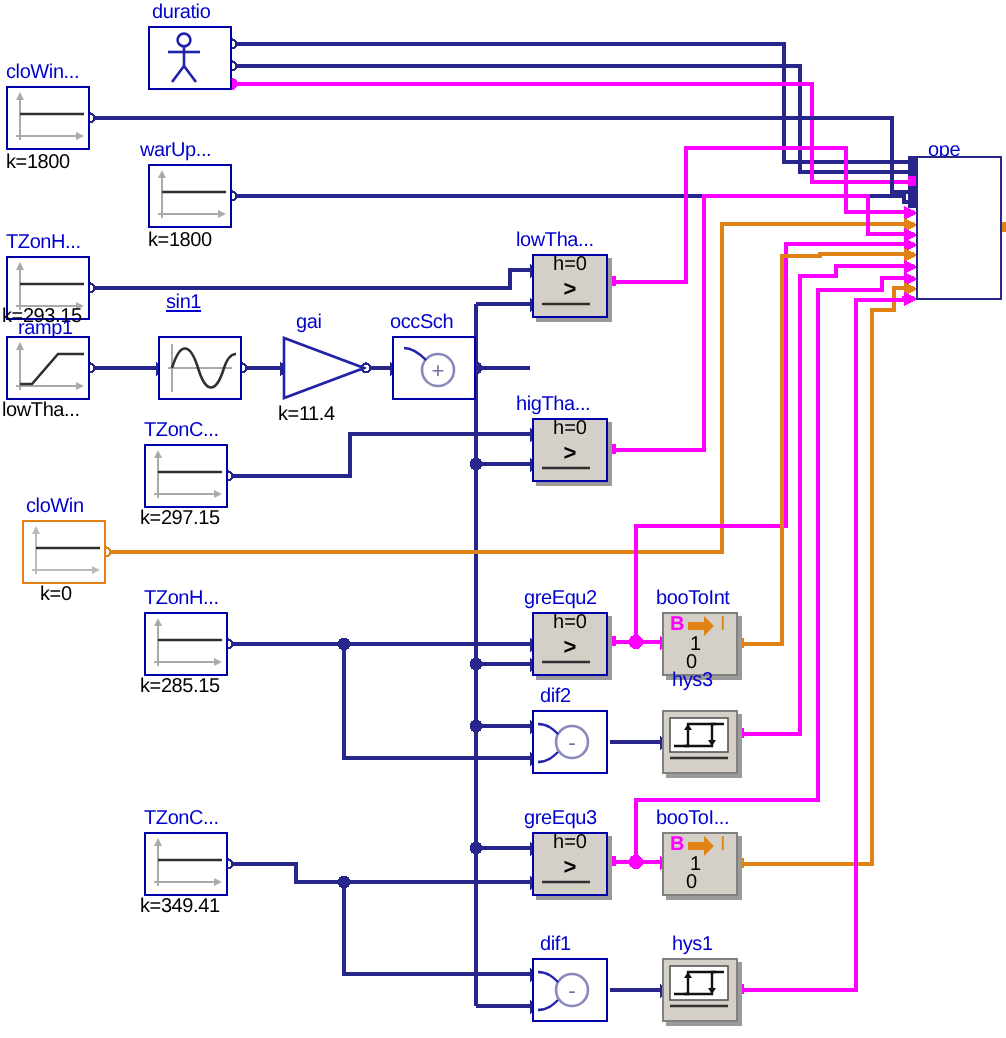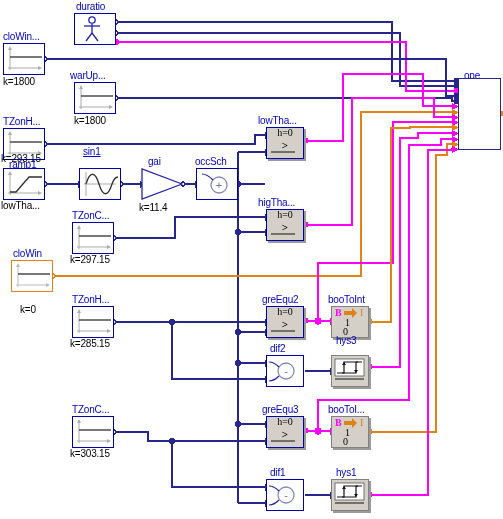--- a/index.html
+++ b/index.html
@@ -67,7 +67,7 @@
   }
   .gtext {
     position: absolute;
-    font-family: Liberation Serif, serif;
+    font-family: Liberation Sans, sans-serif;
     color: #000000;
     white-space: nowrap;
   }

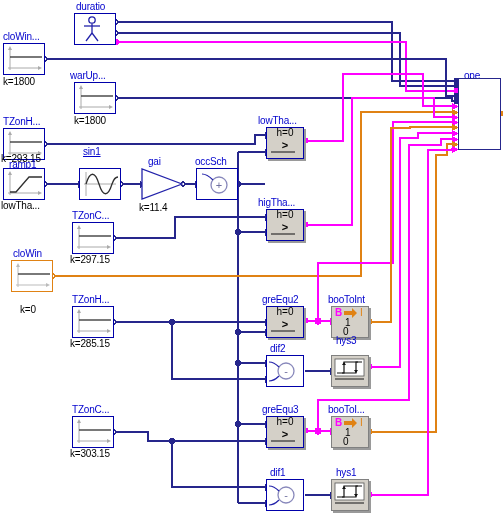--- a/index.html
+++ b/index.html
@@ -338,7 +338,7 @@
       <line x1="6" y1="13" x2="38" y2="13" stroke="#303030" stroke-width="1.3"></line>
     </svg>
   </div>
-  <div class="sublbl" style="left:20px; top:305px;">k=0</div>
+  <div class="sublbl" style="left:20px; top:293px;">k=0</div>
 
   <div class="lbl" style="left:72px; top:295px;">TZonH...</div>
   <div class="blk cnst" style="left:72px; top:306px; width:42px; height:32px;">

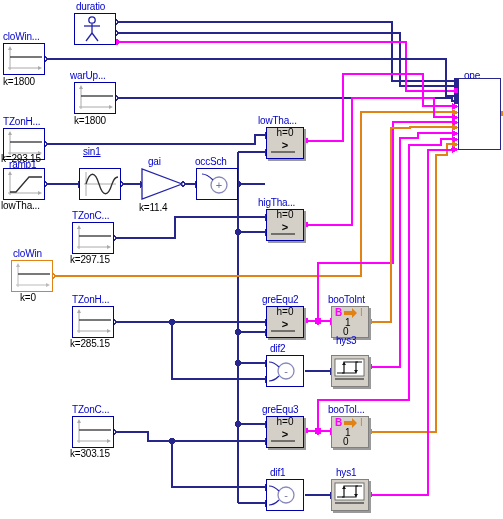--- a/index.html
+++ b/index.html
@@ -362,7 +362,7 @@
       <line x1="6" y1="13" x2="38" y2="13" stroke="#303030" stroke-width="1.3"></line>
     </svg>
   </div>
-  <div class="sublbl" style="left:70px; top:449px;">k=303.15</div>
+  <div class="sublbl" style="left:70px; top:449px;">k=349.41</div>
 
   <div class="lbl" style="left:258px; top:116px;">lowTha...</div>
   <div class="blk grey" style="left:266px; top:127px; width:38px; height:32px;">

